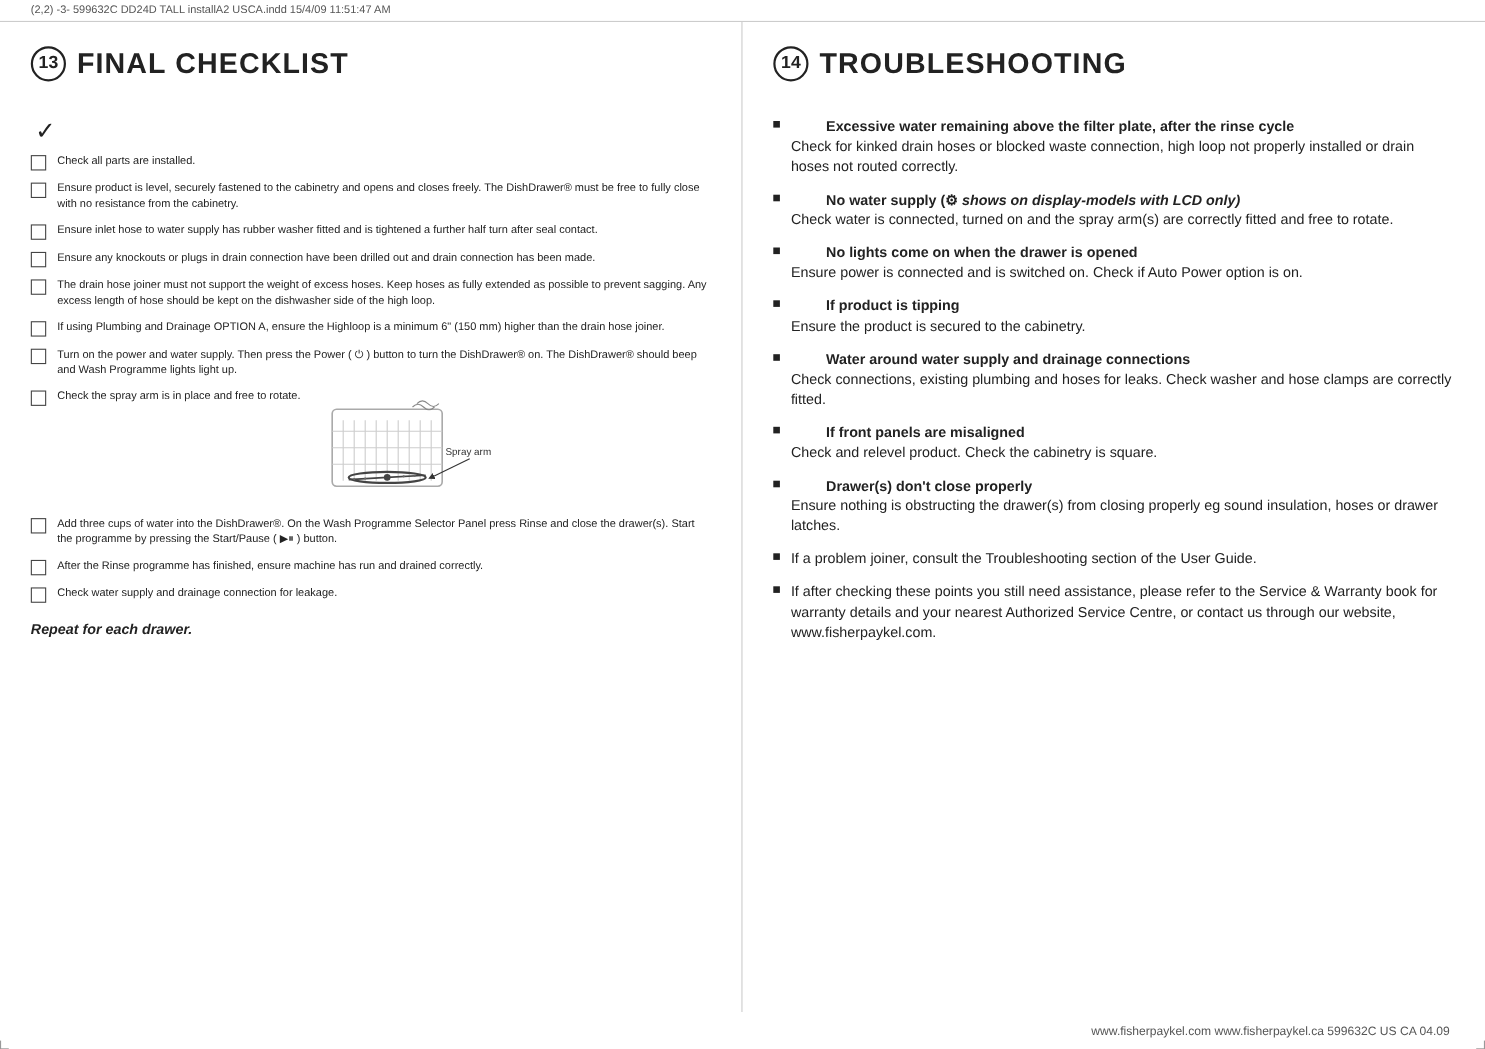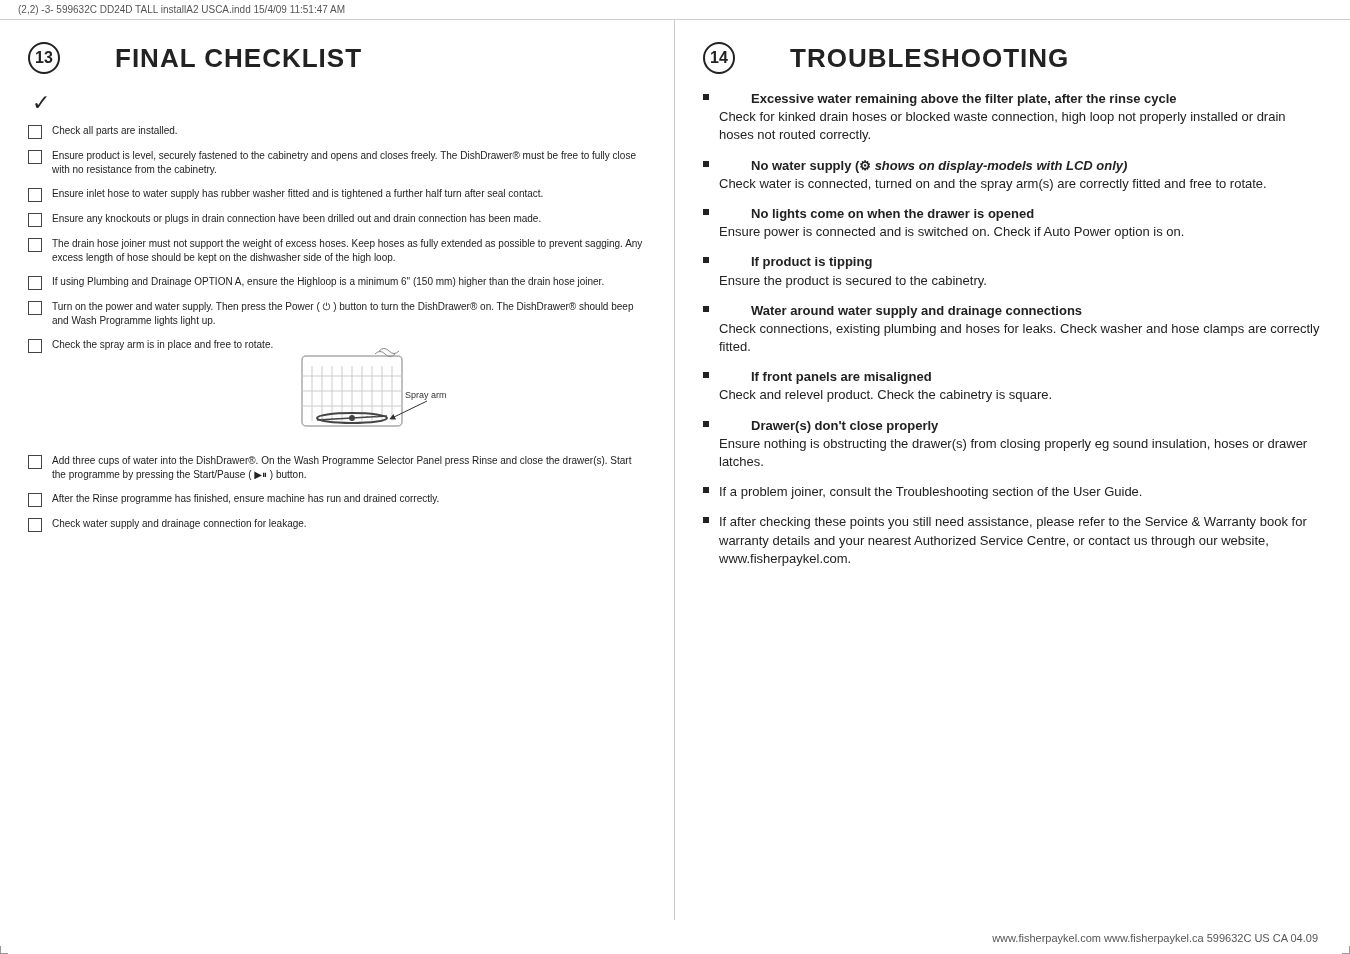--- a/index.html
+++ b/index.html
@@ -16,7 +16,7 @@
     .page-header-bar {
       font-size: 10px;
       color: #555;
-      padding: 4px 18px;
+      padding: 4px 28px;
       border-bottom: 1px solid #ccc;
     }
 

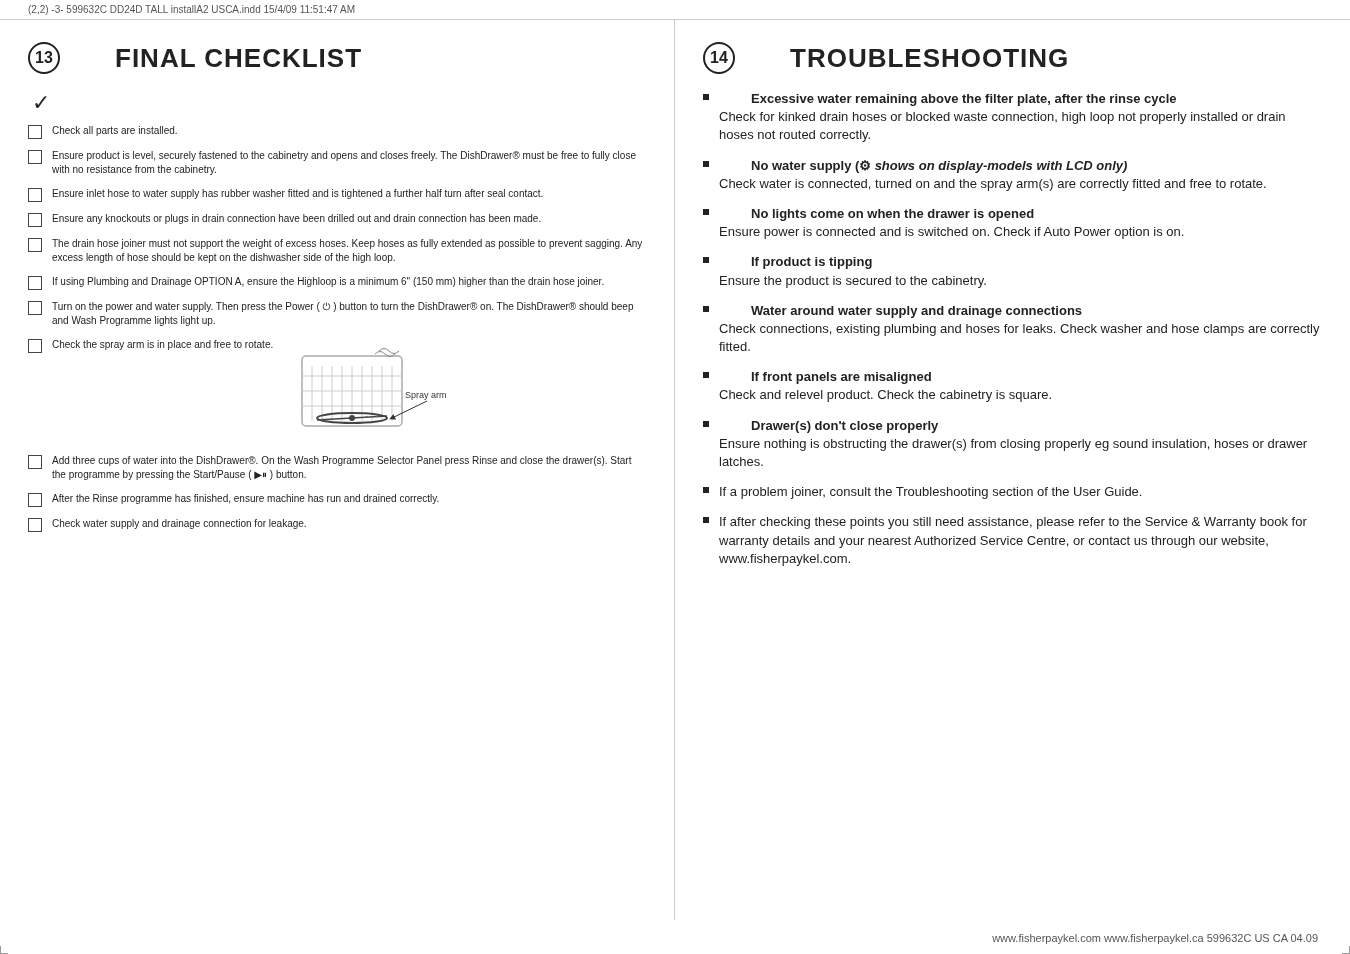--- a/index.html
+++ b/index.html
@@ -39,9 +39,8 @@
 
     .section-header {
       display: flex;
-      align-items: flex-end;
-      margin-bottom: 16px;
-      gap: 45px;
+      align-items: flex-start;
+      margin-bottom: 32px;
     }
 
     .section-number {

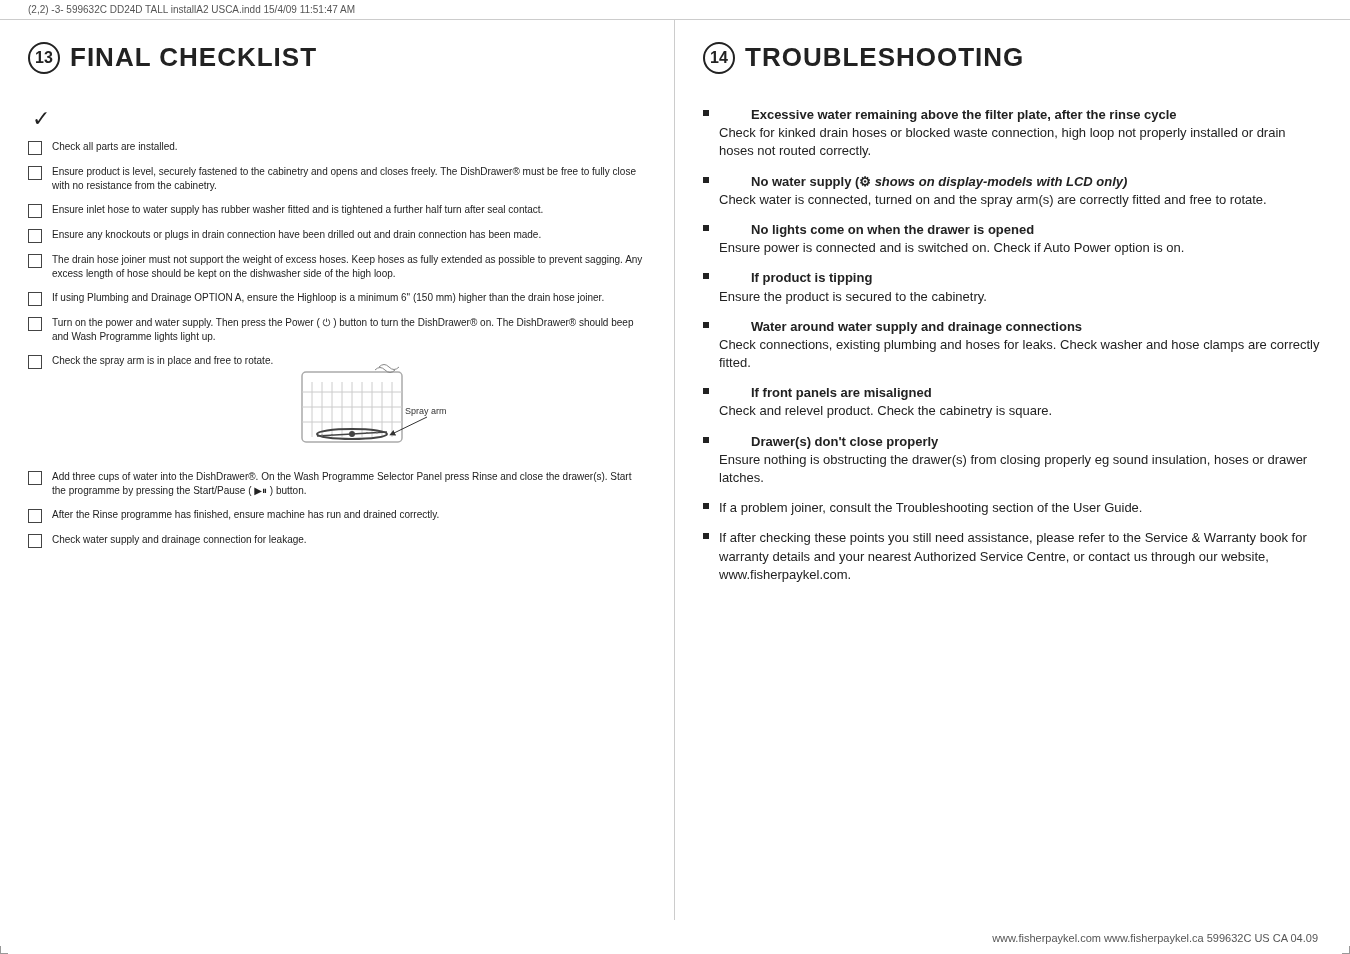--- a/index.html
+++ b/index.html
@@ -288,6 +288,7 @@
       <div class="checklist-text">Check water supply and drainage connection for leakage.</div>
     </div>
 
+    <div class="repeat-text">Repeat for each drawer.</div>
   </div>
 
   <div class="right-column">

